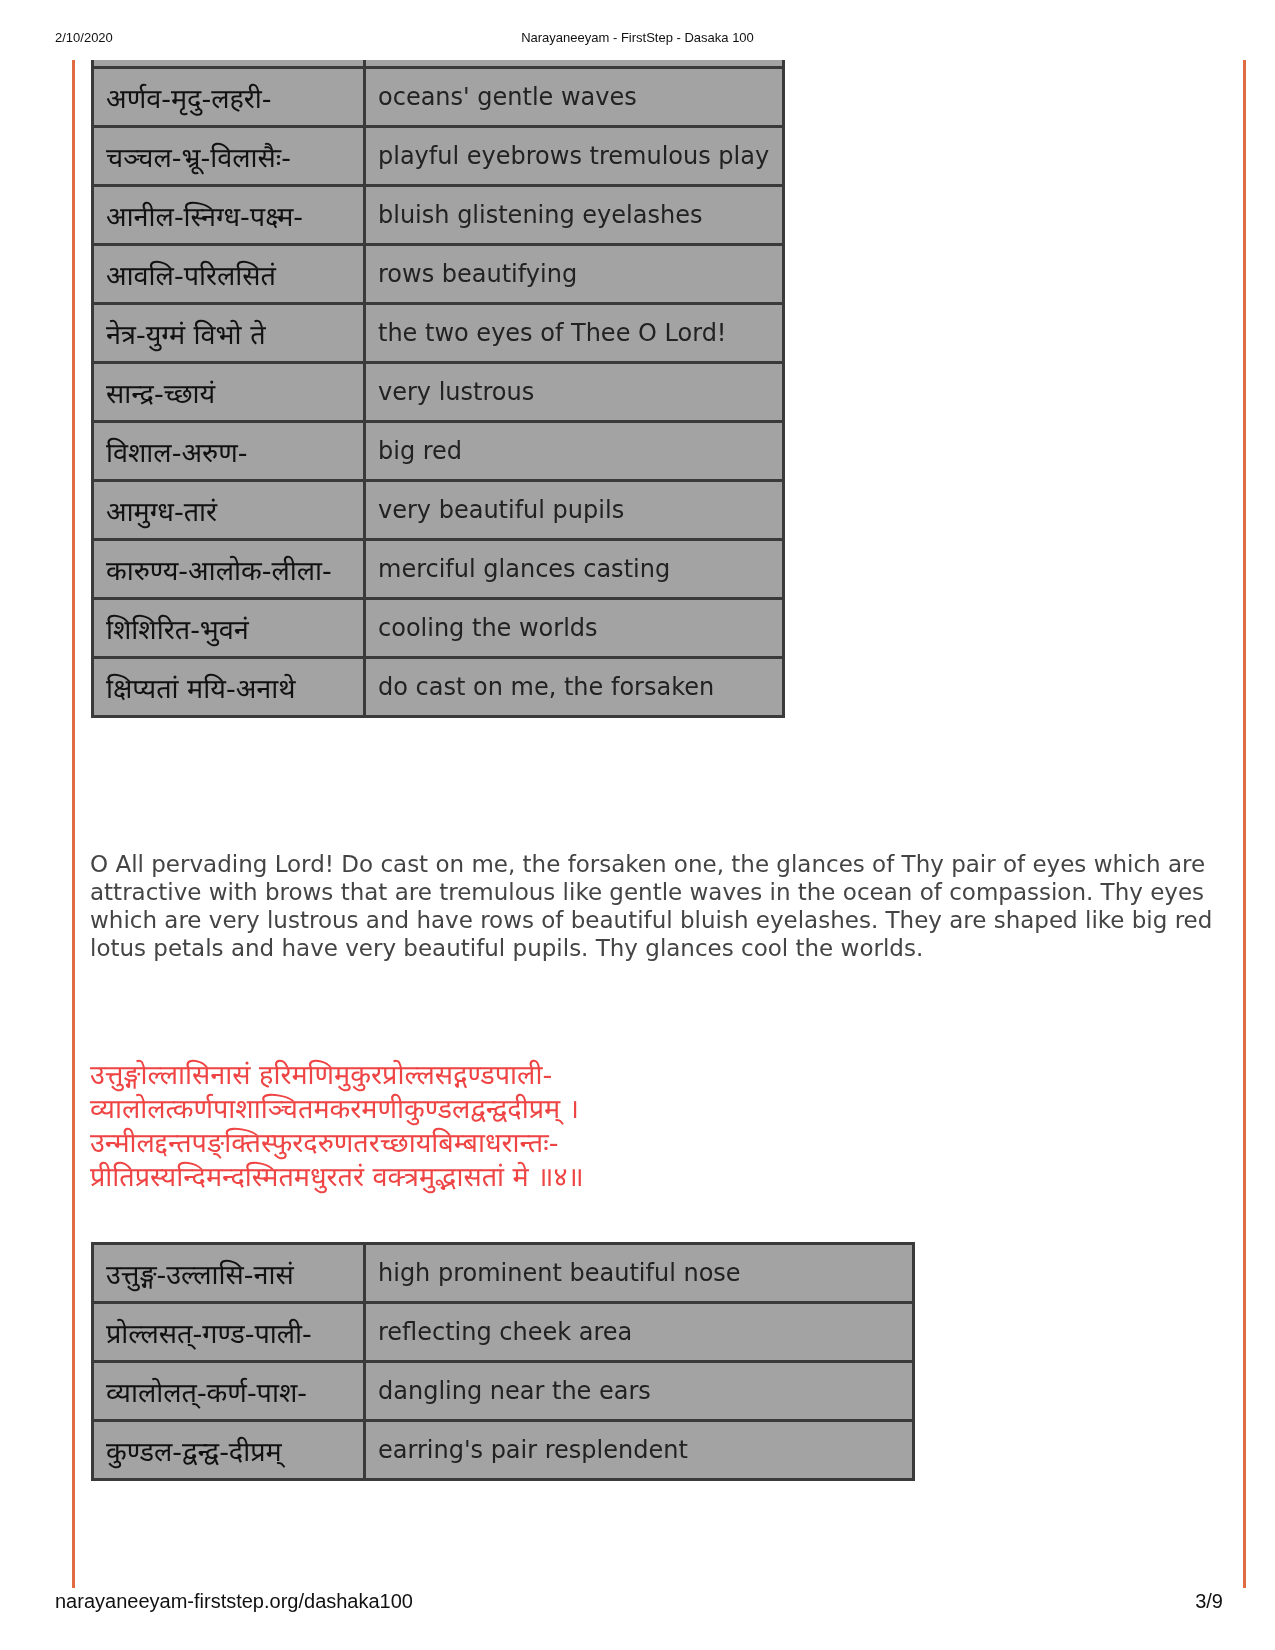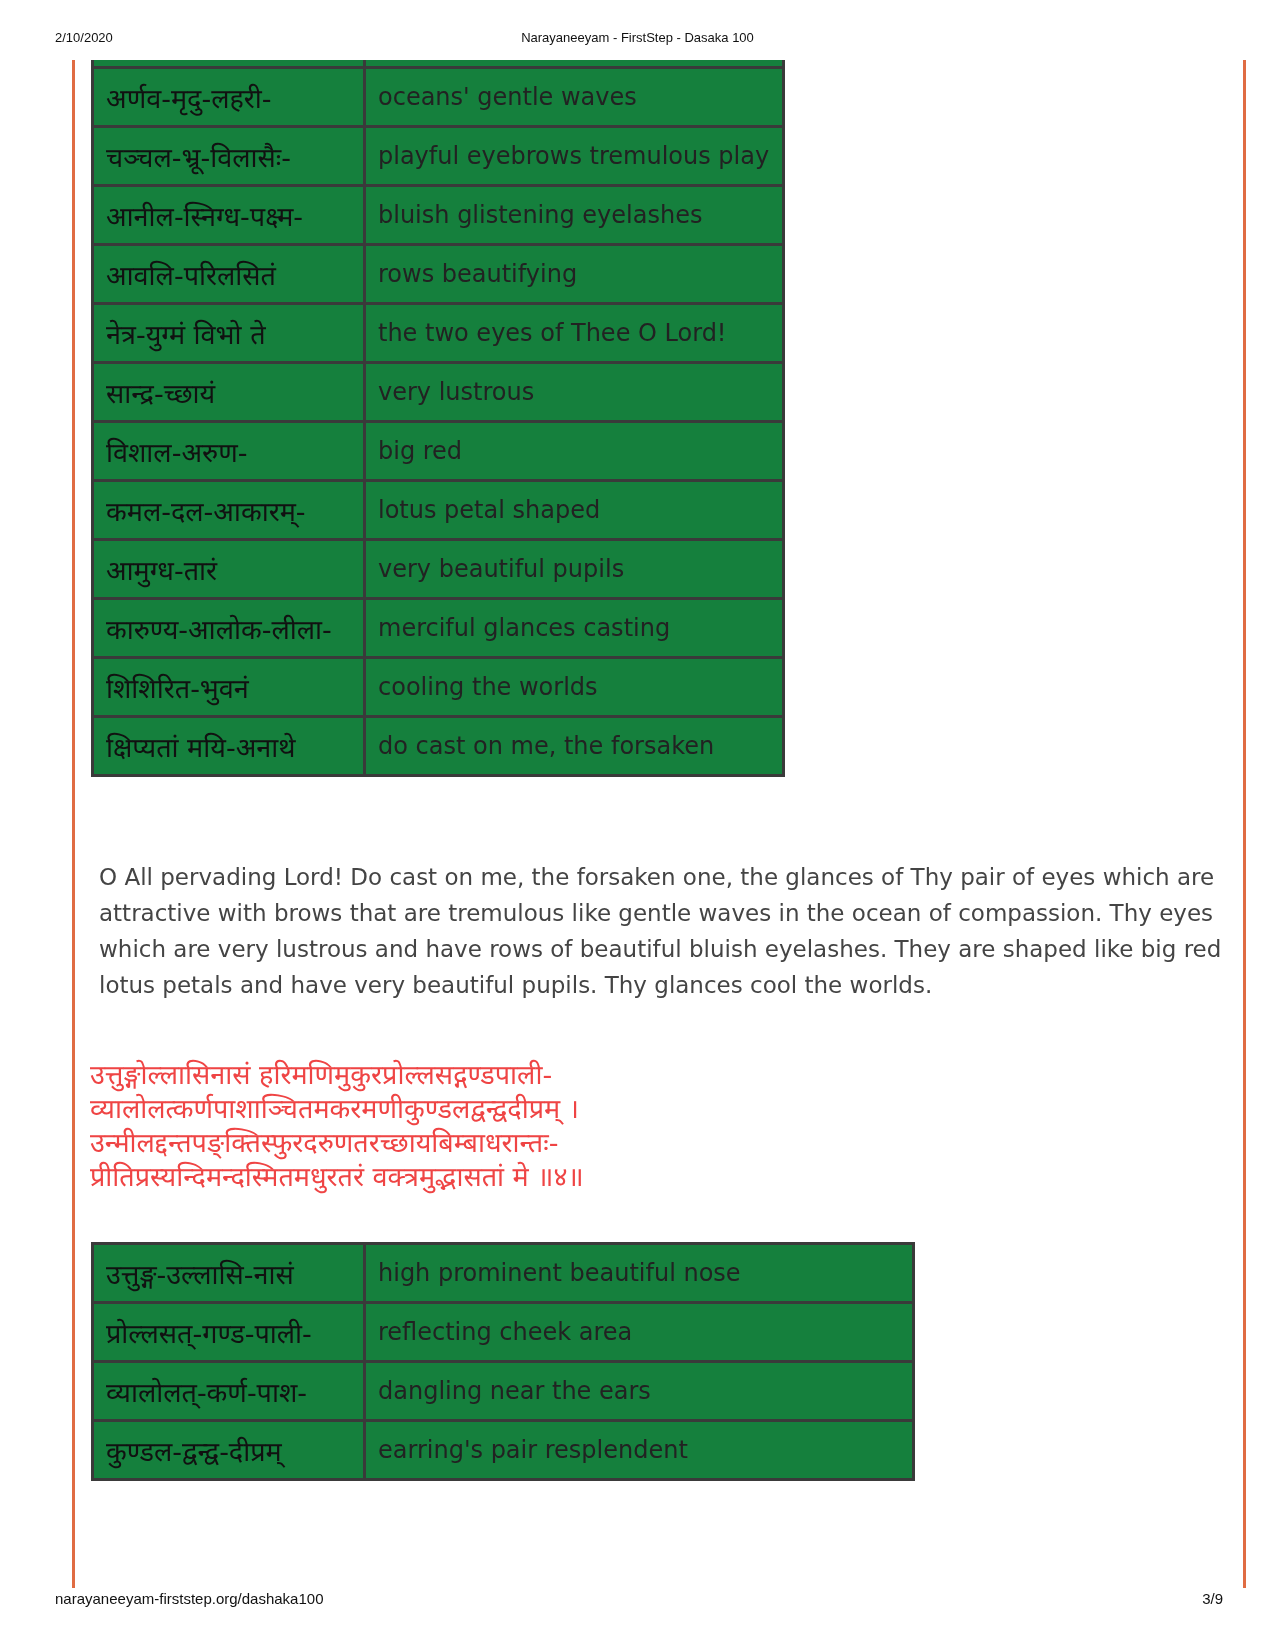--- a/index.html
+++ b/index.html
@@ -15,7 +15,7 @@
   .rule-left { left: 72px; }
   .rule-right { left: 1243px; }
 
-  table.gloss { position: absolute; border-collapse: collapse; background: #15803d; padding-left: 21px; }
+  table.gloss { position: absolute; border-collapse: collapse; background: #a3a3a3; padding-left: 21px; }
   table.gloss td { border: 3px solid #3a3a3a; height: 56px; padding: 0 0 0 12px; vertical-align: middle; }
   table.gloss td.sa { font-family: "DejaVu Sans", sans-serif; font-size: 27px; color: #111; white-space: nowrap; }
   table.gloss td.en { font-family: "DejaVu Sans", sans-serif; font-size: 24px; color: #222; white-space: nowrap; }

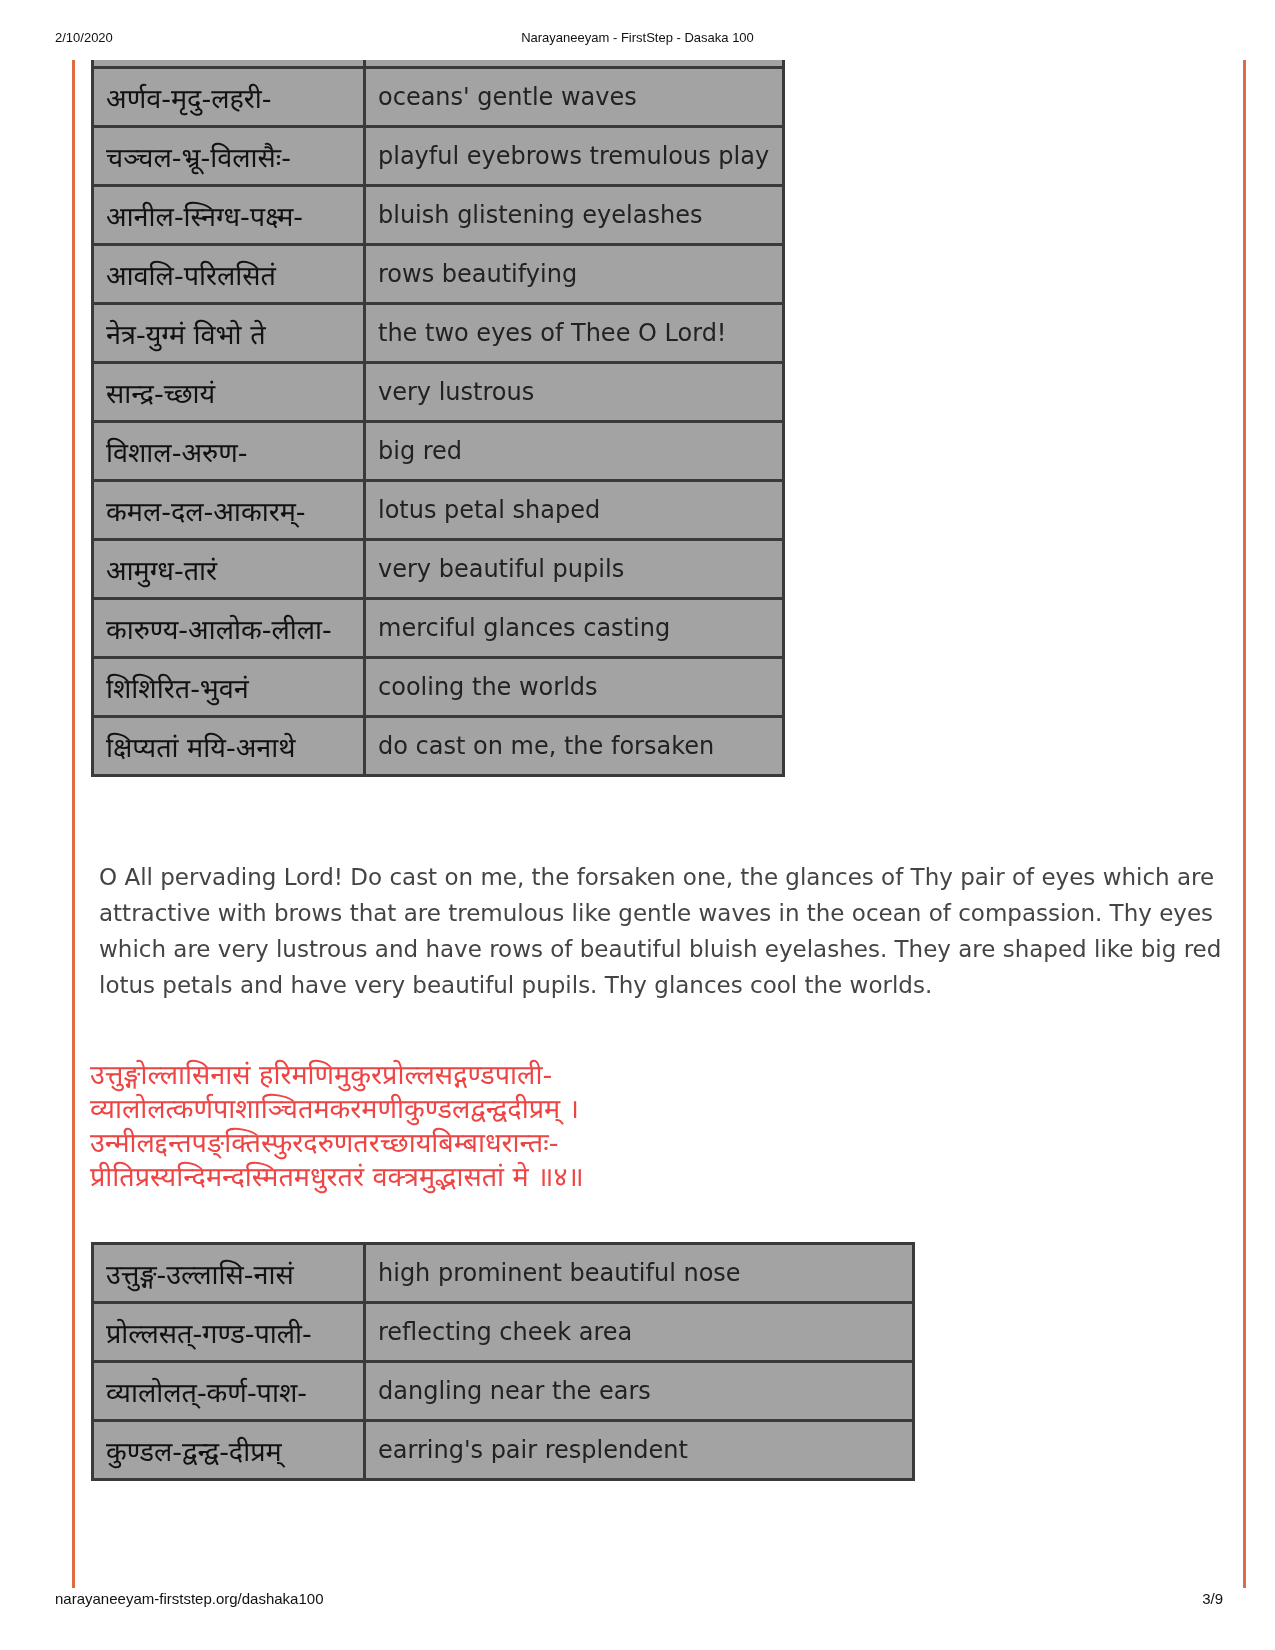--- a/index.html
+++ b/index.html
@@ -76,10 +76,6 @@
         <td class="en">big red</td>
       </tr>
       <tr>
-        <td class="sa">कमल-दल-आकारम्-</td>
-        <td class="en">lotus petal shaped</td>
-      </tr>
-      <tr>
         <td class="sa">आमुग्ध-तारं</td>
         <td class="en">very beautiful pupils</td>
       </tr>

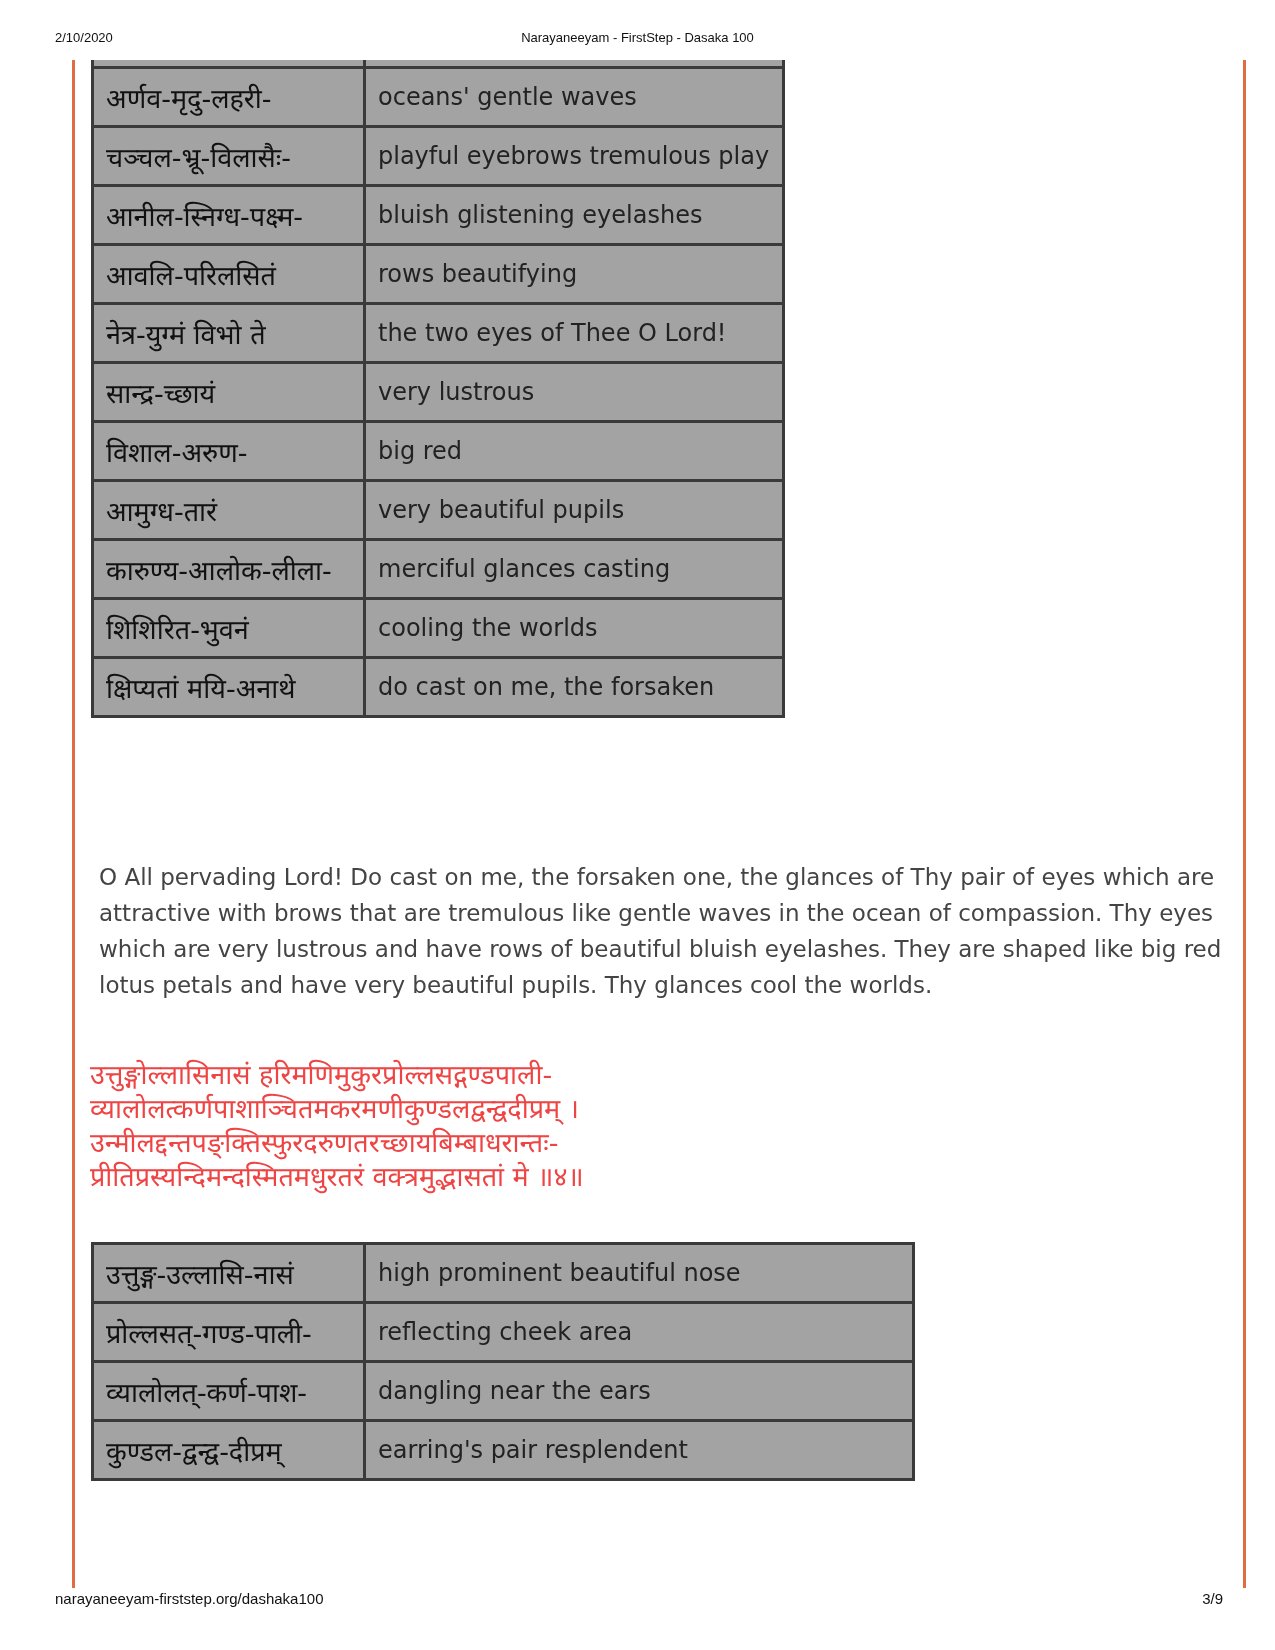--- a/index.html
+++ b/index.html
@@ -25,7 +25,7 @@
   #table2 col.c1 { width: 272px; }
   .t1-spacer td { height: 56px; border-top: none !important; }
 
-  .translation { position: absolute; left: 90px; top: 850px; width: 1140px; font-size: 23px; line-height: 36px; color: #444; margin: 9px; }
+  .translation { position: absolute; left: 90px; top: 850px; width: 1140px; font-size: 23px; line-height: 28px; color: #444; margin: 0; }
   .verse { position: absolute; left: 90px; top: 1058px; width: 1100px; font-size: 27px; line-height: 34px; color: #ef4444; margin: 0; }
   .verse div { white-space: nowrap; }
   .clip-top { position: absolute; left: 0; top: 0; width: 1275px; height: 60px; background: #fff; }

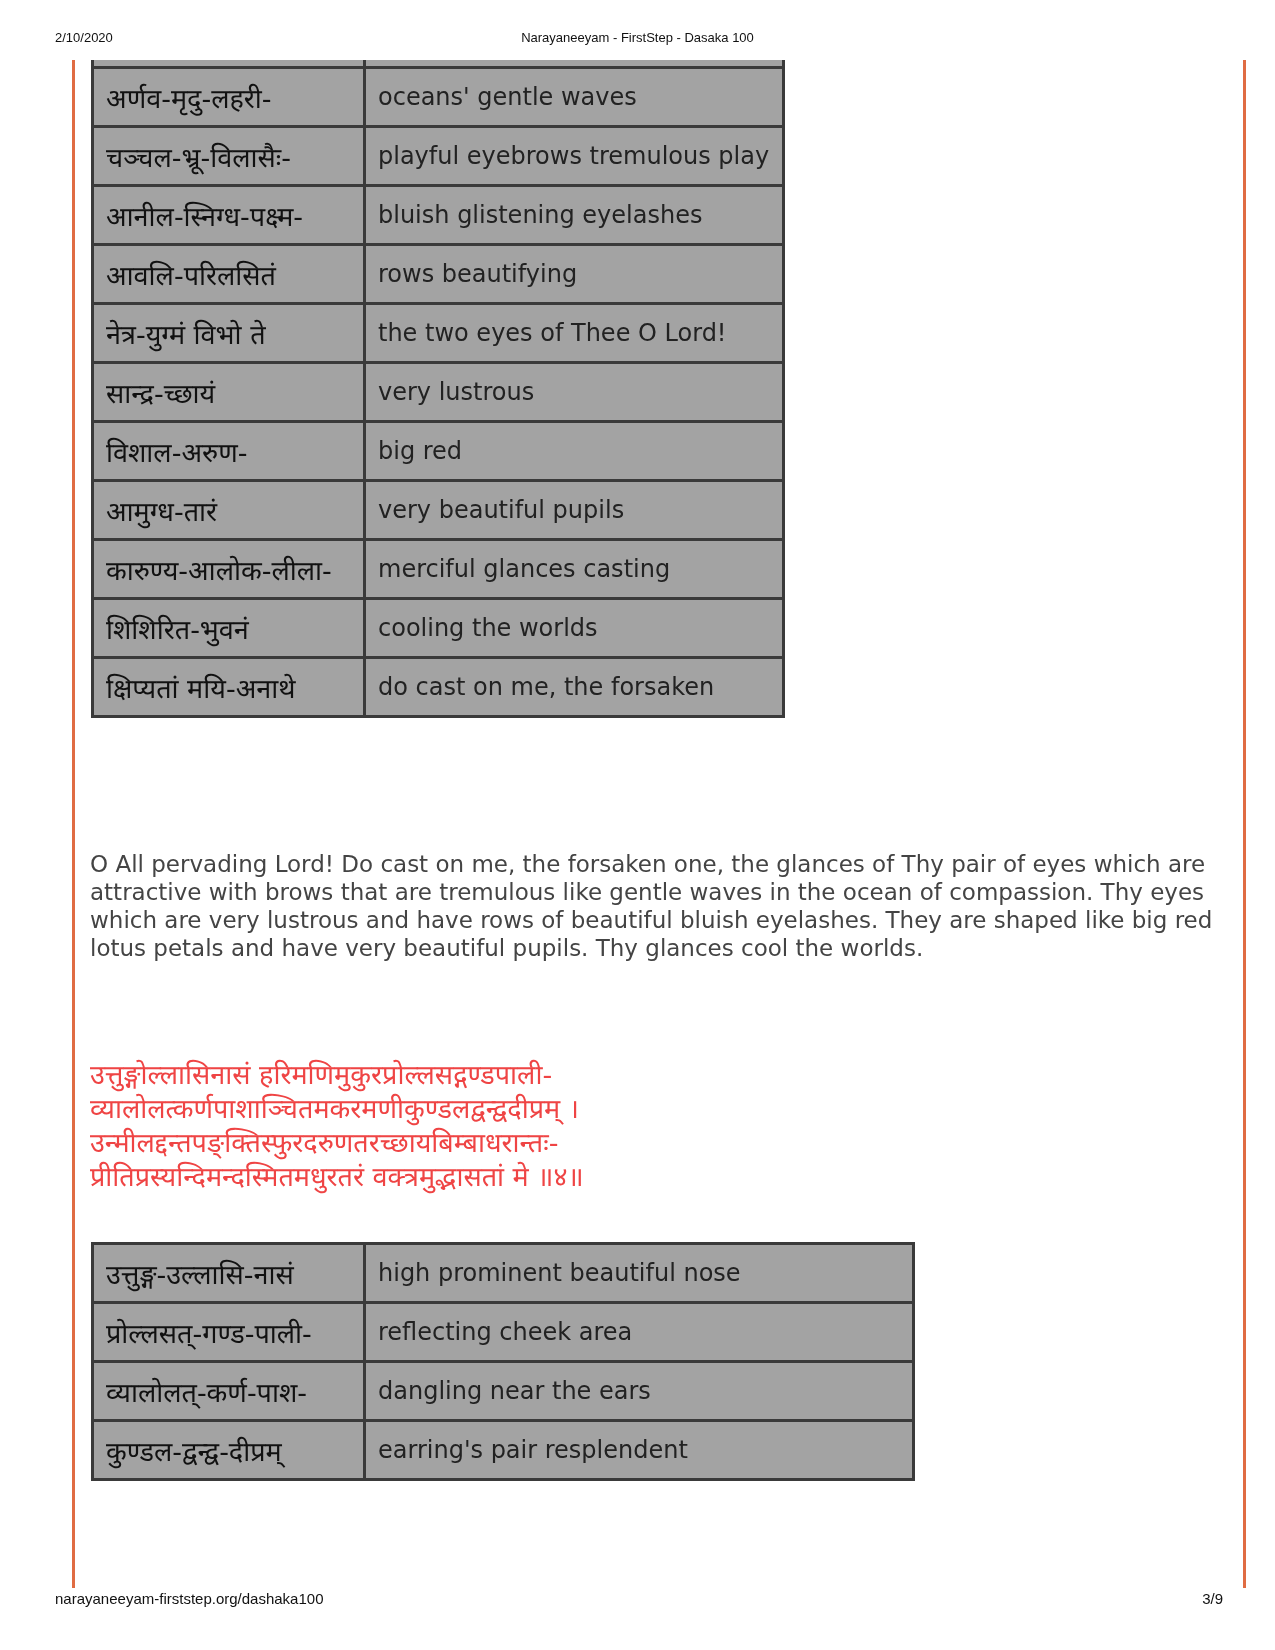--- a/index.html
+++ b/index.html
@@ -8,7 +8,7 @@
   .hdr { position: absolute; top: 30px; font-family: "Liberation Sans", sans-serif; font-size: 13px; color: #111; }
   .hdr-date { left: 55px; }
   .hdr-title { left: 0; width: 1275px; text-align: center; }
-  .ftr { position: absolute; top: 1590px; font-family: "Liberation Sans", sans-serif; font-size: 15px; color: #111; }
+  .ftr { position: absolute; top: 1590px; font-family: "Liberation Sans", sans-serif; font-size: 20px; color: #111; }
   .ftr-url { left: 55px; }
   .ftr-page { right: 52px; }
   .rule { position: absolute; top: 60px; height: 1530px; width: 3px; background: #e06c43; }

